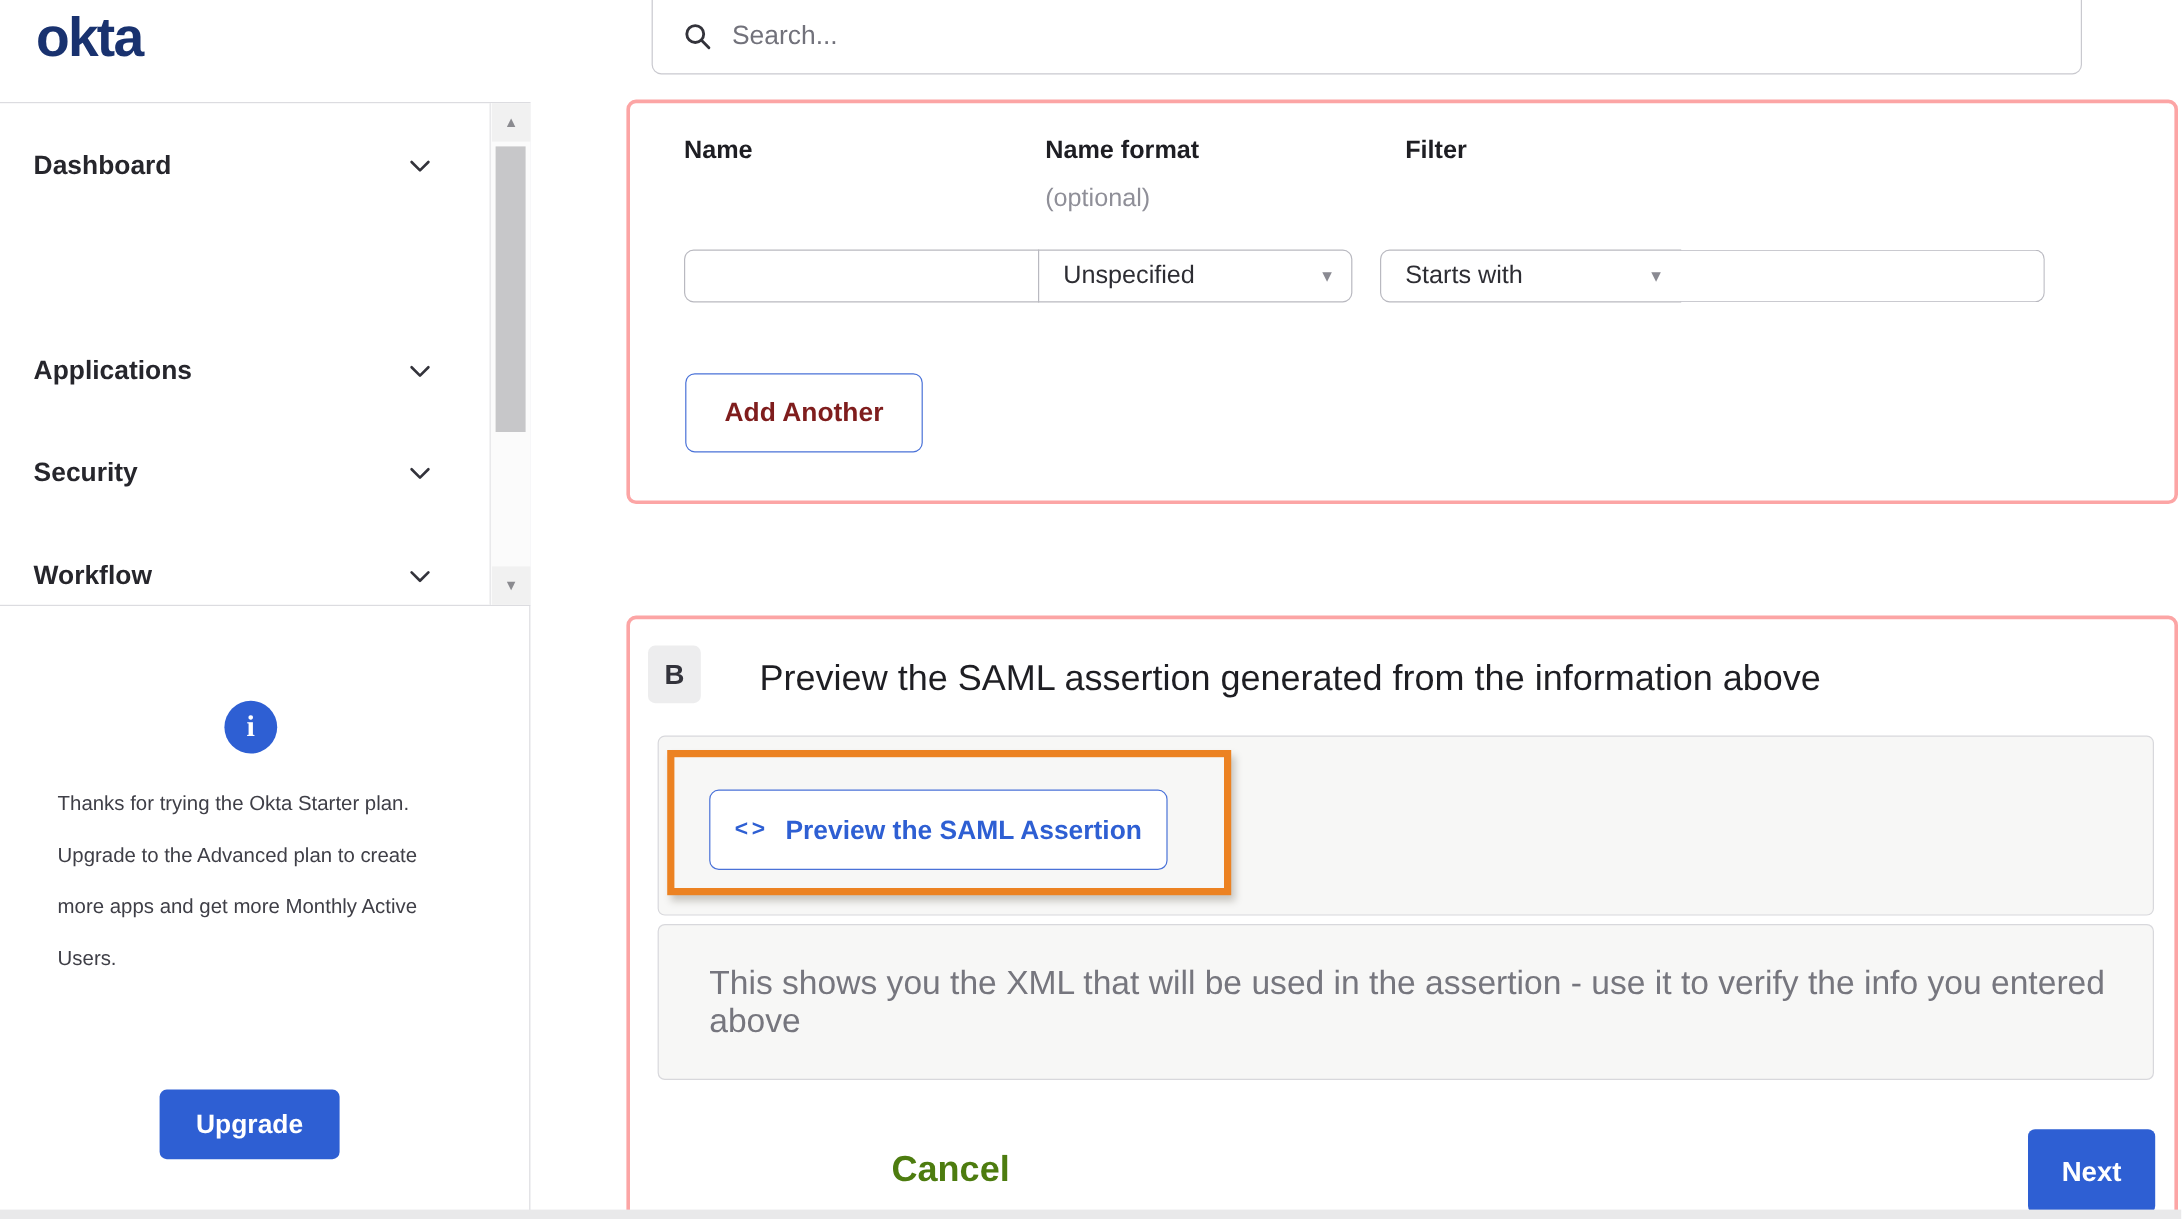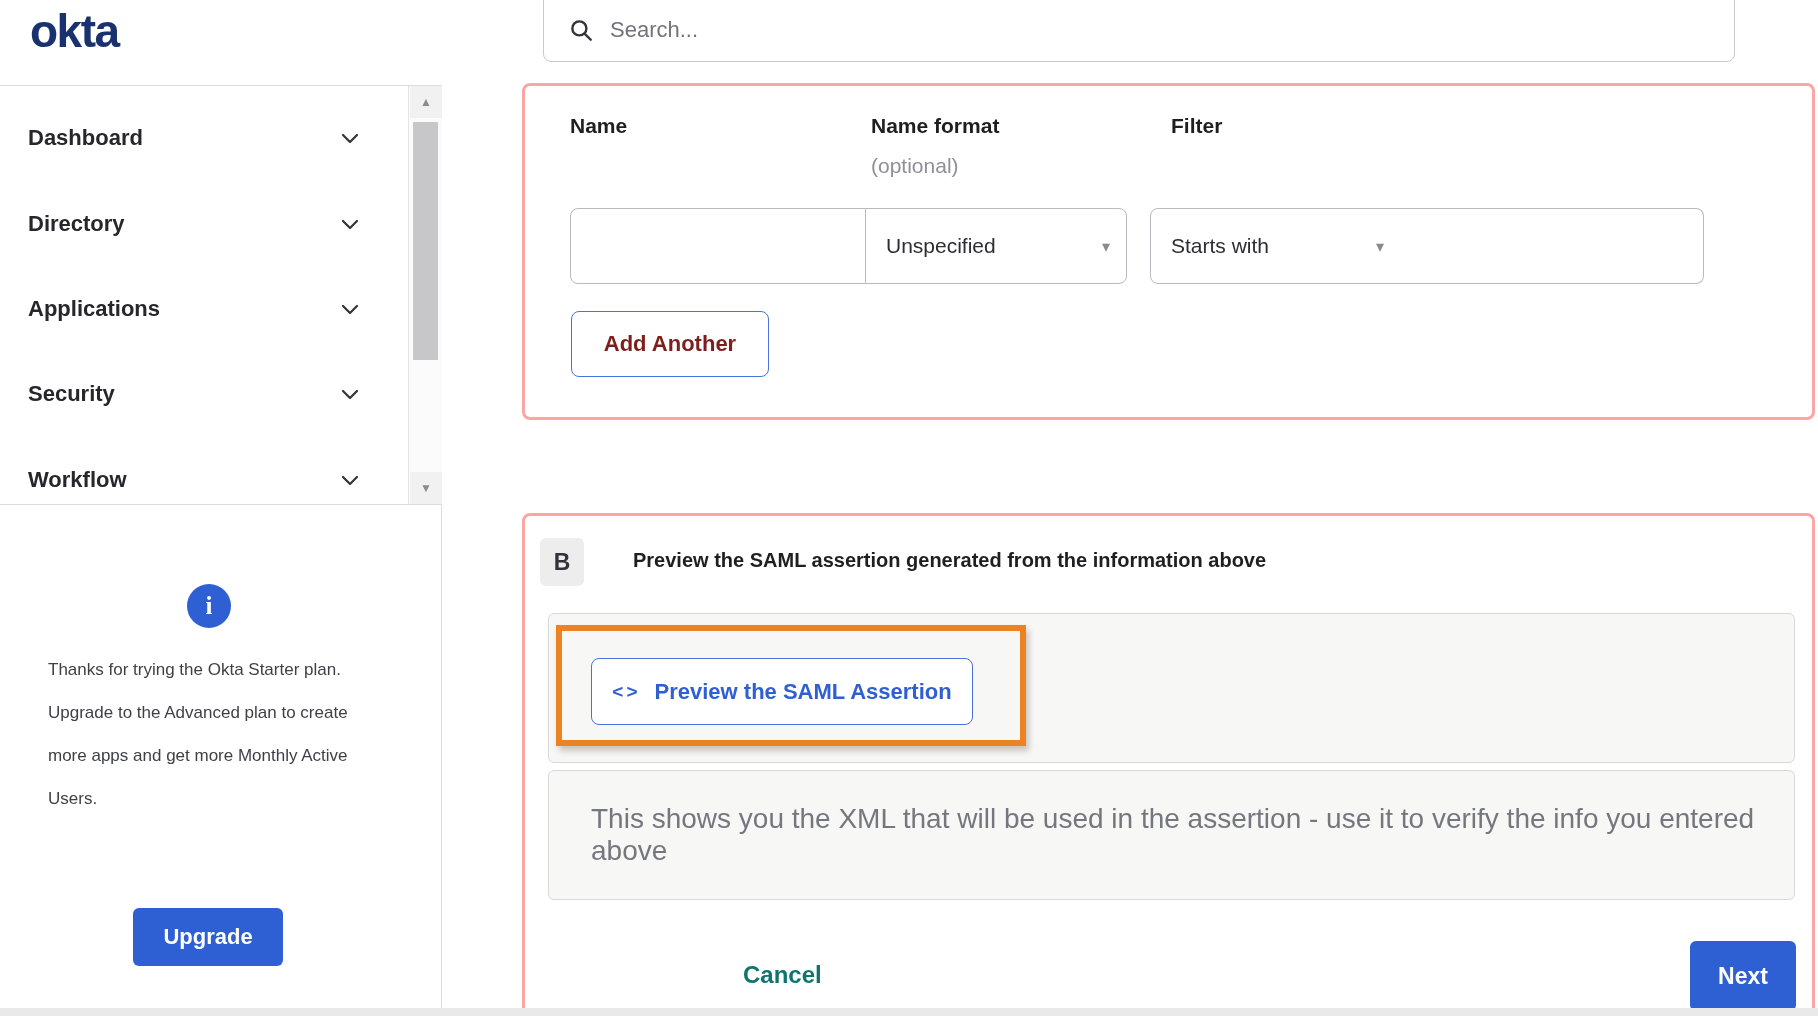--- a/index.html
+++ b/index.html
@@ -131,12 +131,6 @@
           <path d="M5 9l7 7 7-7"></path>
         </svg>
     </div>
-    <div class="nav-item nav-1">
-      <span class="nav-label">Directory</span>
-      <svg class="chev" viewBox="0 0 24 24" fill="none" stroke="#33333b" stroke-width="2.2" stroke-linecap="round" stroke-linejoin="round">
-          <path d="M5 9l7 7 7-7"></path>
-        </svg>
-    </div>
     <div class="nav-item nav-2">
       <span class="nav-label">Applications</span>
       <svg class="chev" viewBox="0 0 24 24" fill="none" stroke="#33333b" stroke-width="2.2" stroke-linecap="round" stroke-linejoin="round">

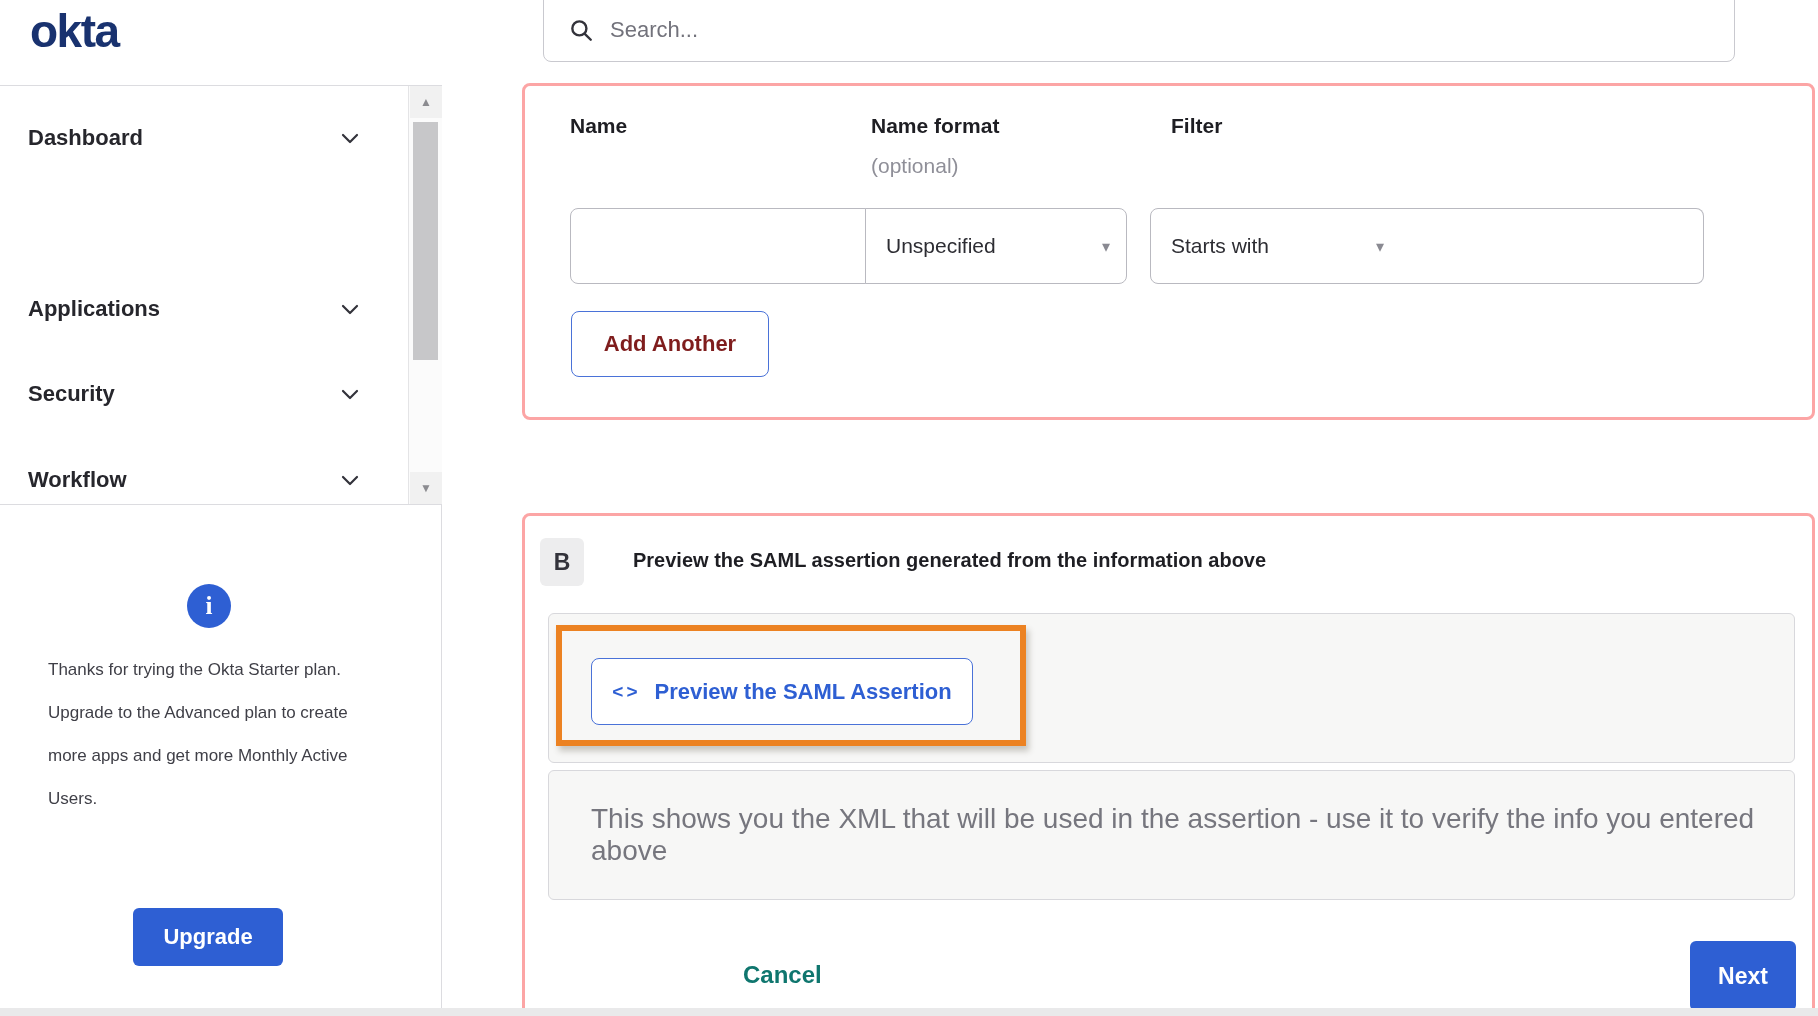--- a/index.html
+++ b/index.html
@@ -54,7 +54,7 @@
   .col-name { left:45px; } .col-format { left:346px; } .col-filter { left:646px; }
   .col-hint { position:absolute; left:346px; top:68px; font-size:21px; color:#8f8f98; }
 
-  .fld { position:absolute; top:122px; height:76px; background:#fff; border:1px solid #b9b9c0; }
+  .fld { position:absolute; top:122px; height:44px; background:#fff; border:1px solid #b9b9c0; }
   .txt-input { font-family:inherit; font-size:21px; color:#2d2d33; padding:0 16px; outline:none; }
   .in-name  { left:45px;  width:296px; border-radius:8px 0 0 8px; }
   .sel-format { left:340px; width:262px; border-radius:0 8px 8px 0; }

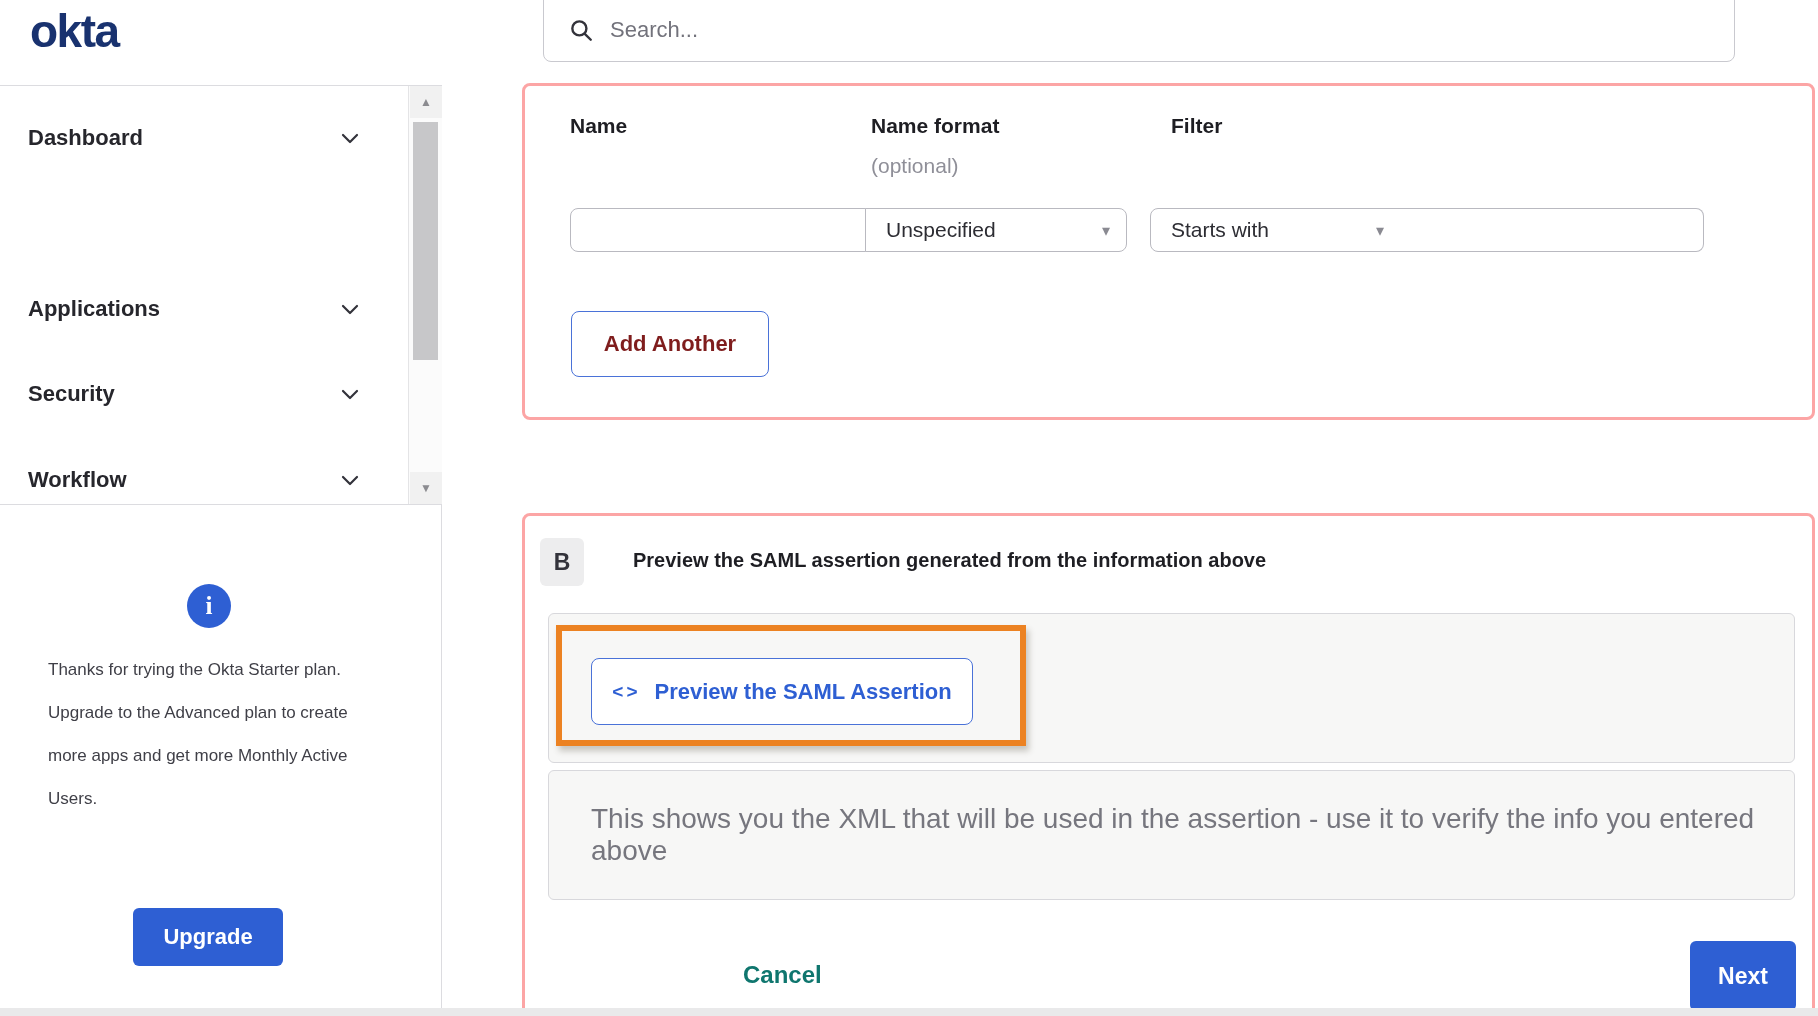--- a/index.html
+++ b/index.html
@@ -74,7 +74,7 @@
   .step-badge { position:absolute; left:15px; top:22px; width:44px; height:48px;
                 background:#ededee; border-radius:6px; display:flex; align-items:center;
                 justify-content:center; font-size:23px; font-weight:600; color:#33333b; }
-  .section-title { position:absolute; left:108px; top:33px; font-size:20px; font-weight:700; color:#1e1e23; }
+  .section-title { position:absolute; left:108px; top:33px; font-size:30px; font-weight:400; color:#1e1e23; }
 
   .gray-box { position:absolute; left:23px; width:1247px; background:#f7f7f6;
               border:1px solid #d8d8dc; border-radius:6px; }

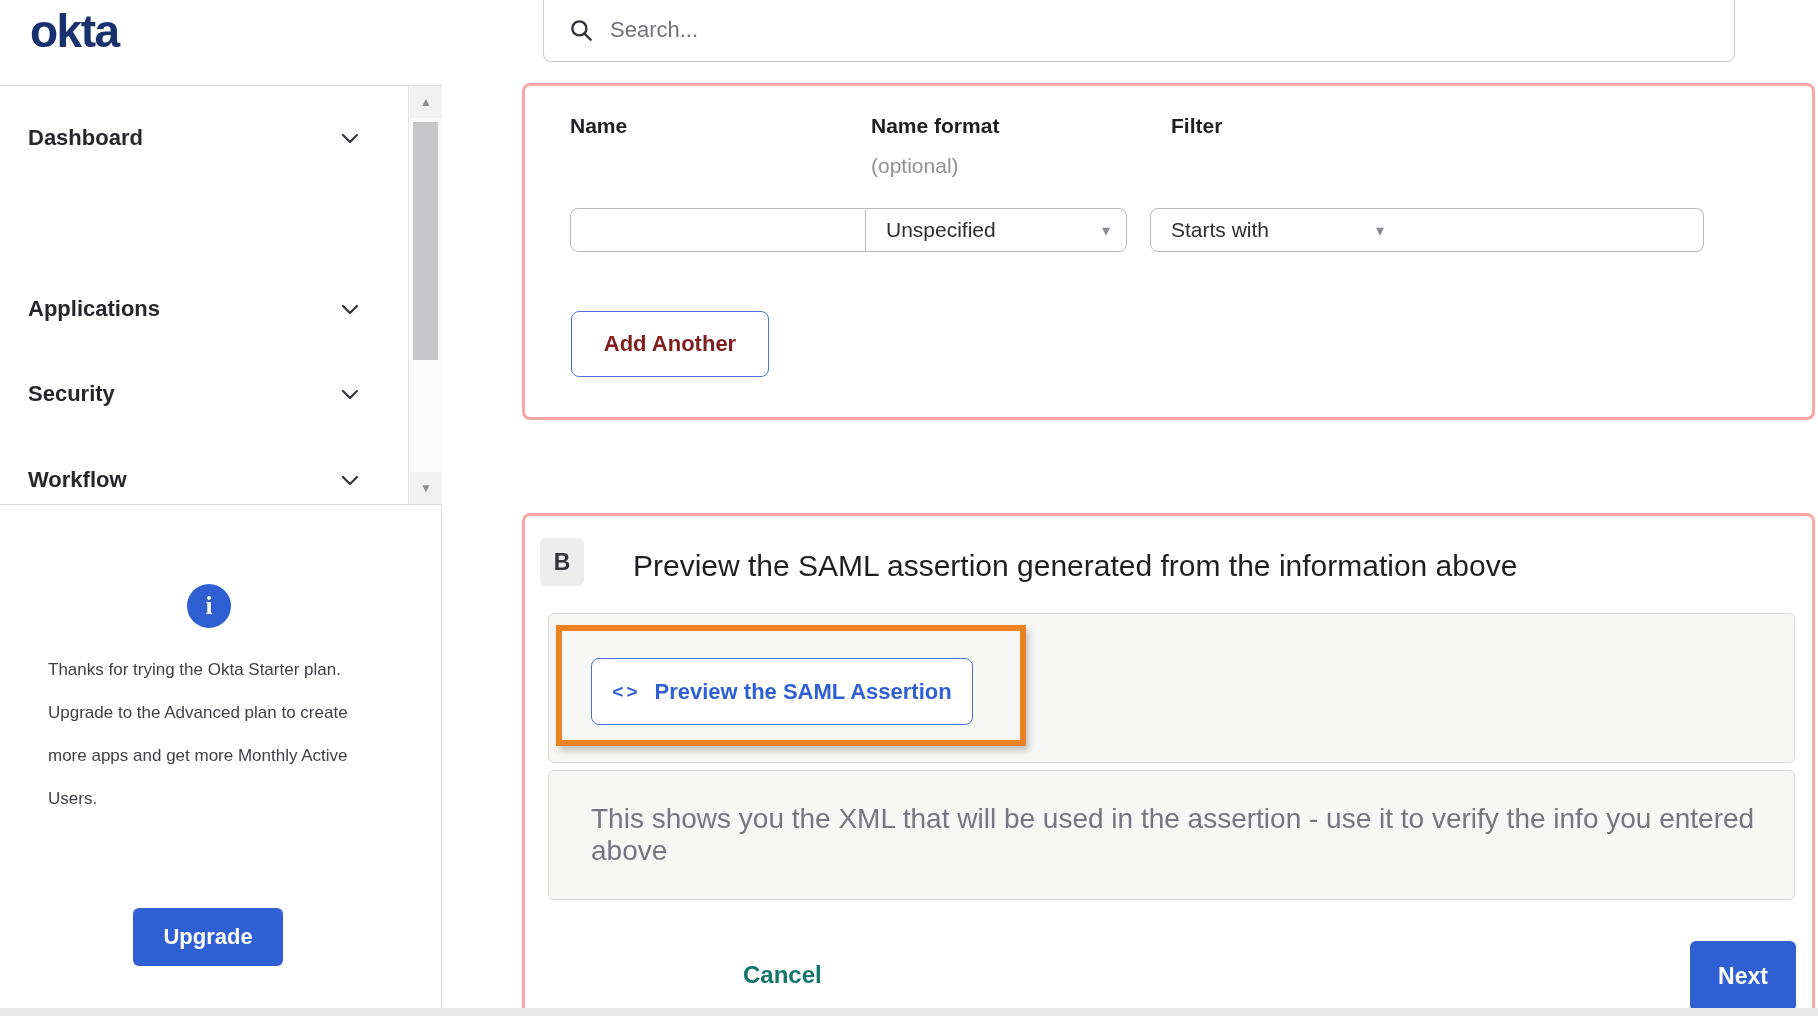--- a/index.html
+++ b/index.html
@@ -98,7 +98,7 @@
               background:#fff; border:1px solid #4a72d8; border-radius:8px;
               color:#2e5fd3; font-family:inherit; font-size:22px; font-weight:700; cursor:pointer; }
   .cancel-btn { position:absolute; left:218px; top:425px; height:68px; border:none; background:transparent;
-                color:#0f766e; font-family:inherit; font-size:24px; font-weight:700; cursor:pointer; }
+                color:#4d7c0f; font-family:inherit; font-size:30px; font-weight:700; cursor:pointer; }
   .next-btn { position:absolute; left:1165px; top:425px; width:106px; height:70px;
               background:#2e5fd3; border:none; border-radius:6px;
               color:#fff; font-family:inherit; font-size:23px; font-weight:700; cursor:pointer; }

